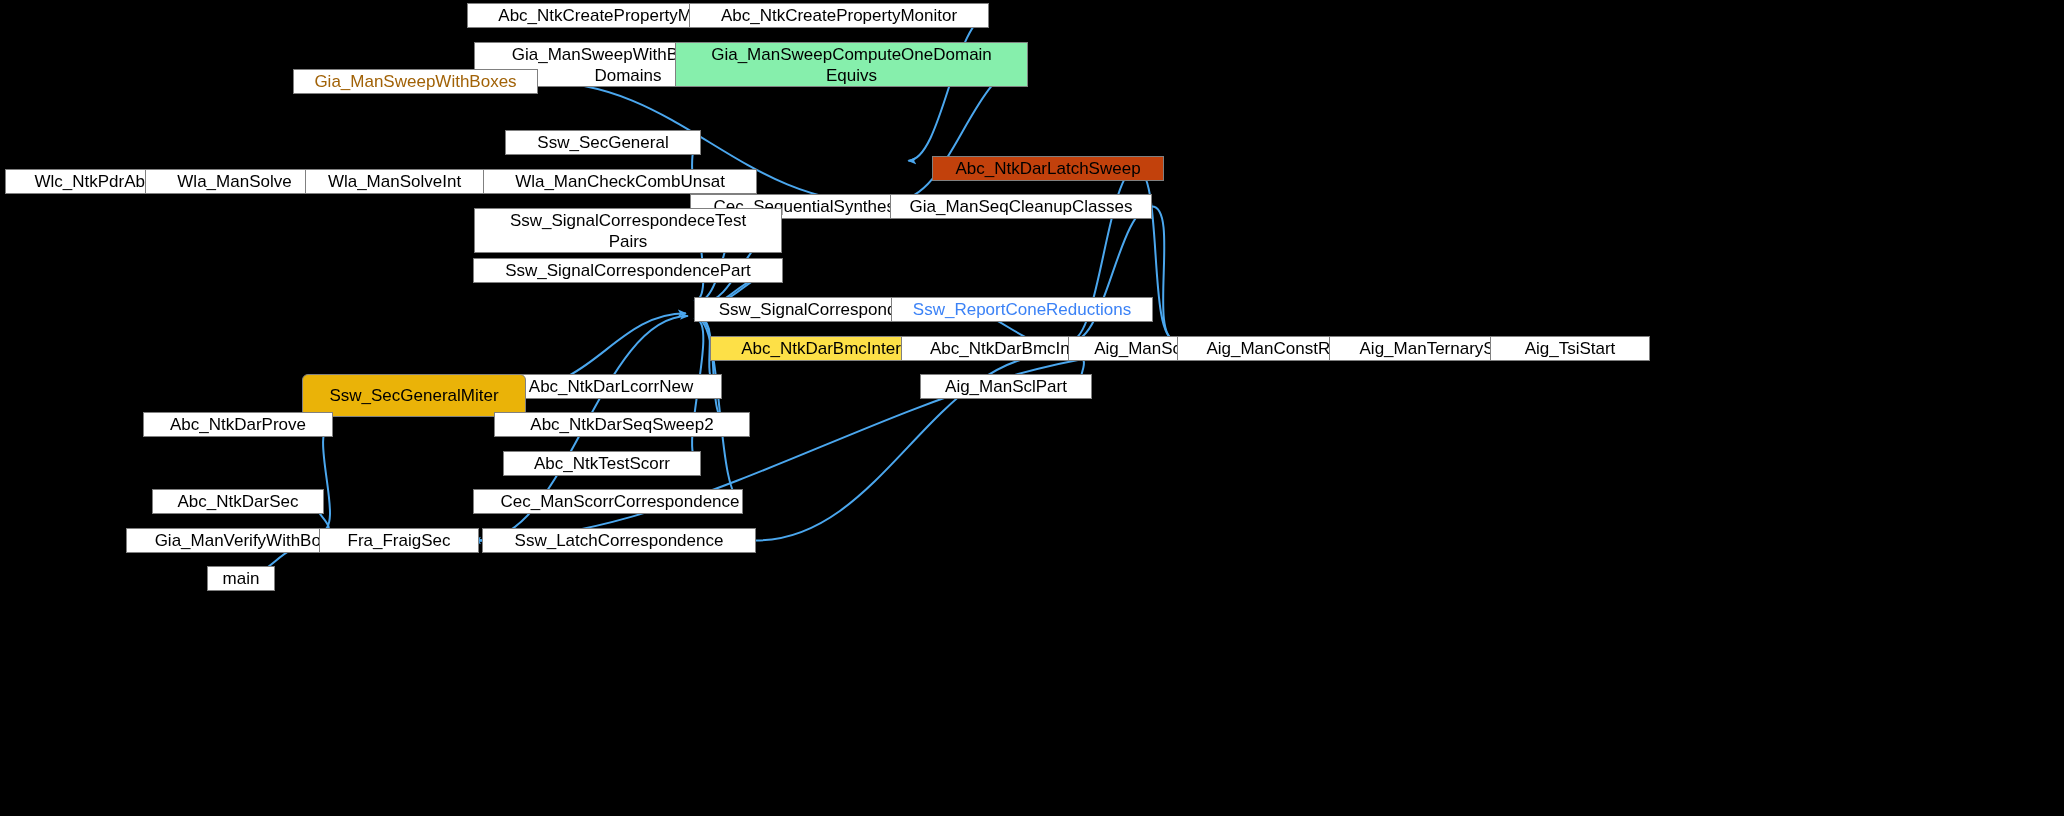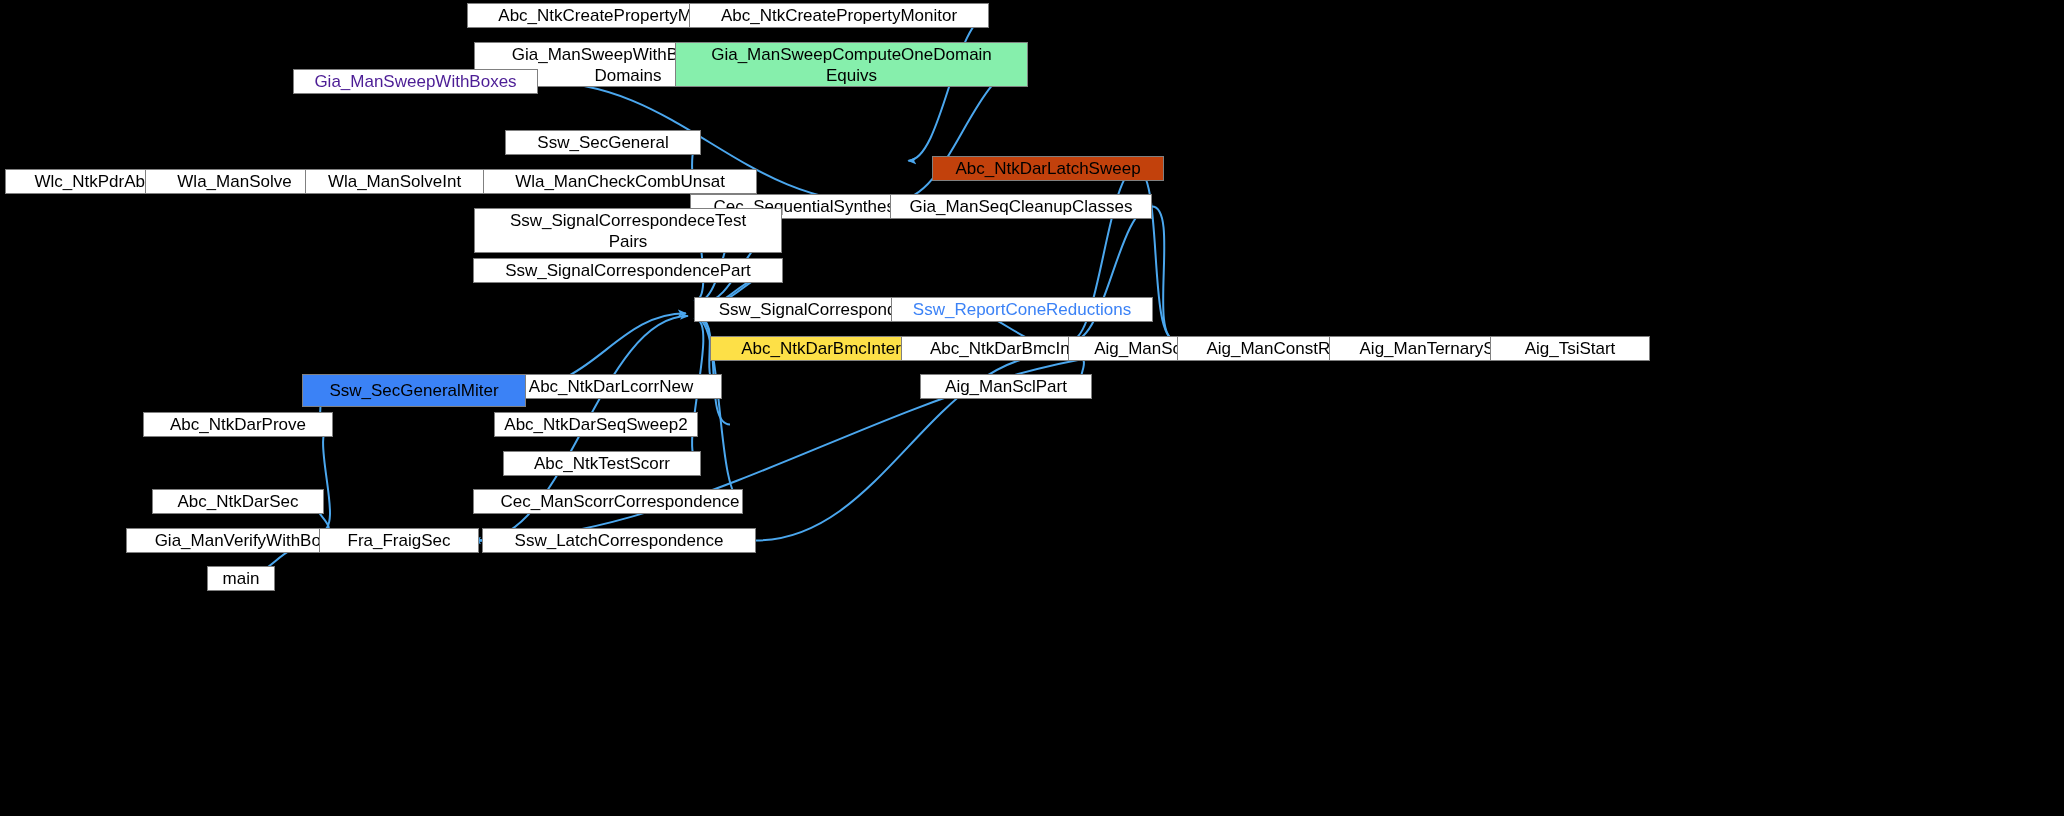--- a/index.html
+++ b/index.html
@@ -103,7 +103,7 @@
 Domains</div>
       <div class="node two-line" style="left: 675px; top: 42px; width: 353px; height: 45px; background: #86efac; border-color: rgb(128, 128, 128); color: rgb(0, 0, 0);">Gia_ManSweepComputeOneDomain
 Equivs</div>
-      <div class="node" style="left: 293px; top: 69px; width: 245px; height: 25px; background: rgb(255, 255, 255); border-color: rgb(128, 128, 128); color: #4c1d95; text-align: center;">Gia_ManSweepWithBoxes</div>
+      <div class="node" style="left: 293px; top: 69px; width: 245px; height: 25px; background: rgb(255, 255, 255); border-color: rgb(128, 128, 128); color: #a16207; text-align: center;">Gia_ManSweepWithBoxes</div>
       <div class="node" style="left: 505px; top: 130px; width: 196px; height: 25px; background: rgb(255, 255, 255); border-color: rgb(128, 128, 128); color: rgb(0, 0, 0);">Ssw_SecGeneral</div>
       <div class="node" style="left: 932px; top: 156px; width: 232px; height: 25px; background: #c2410c; border-color: rgb(128, 128, 128); color: rgb(0, 0, 0);">Abc_NtkDarLatchSweep</div>
       <div class="node" style="left: 5px; top: 169px; width: 178px; height: 25px; background: rgb(255, 255, 255); border-color: rgb(128, 128, 128); color: rgb(0, 0, 0);">Wlc_NtkPdrAbs</div>

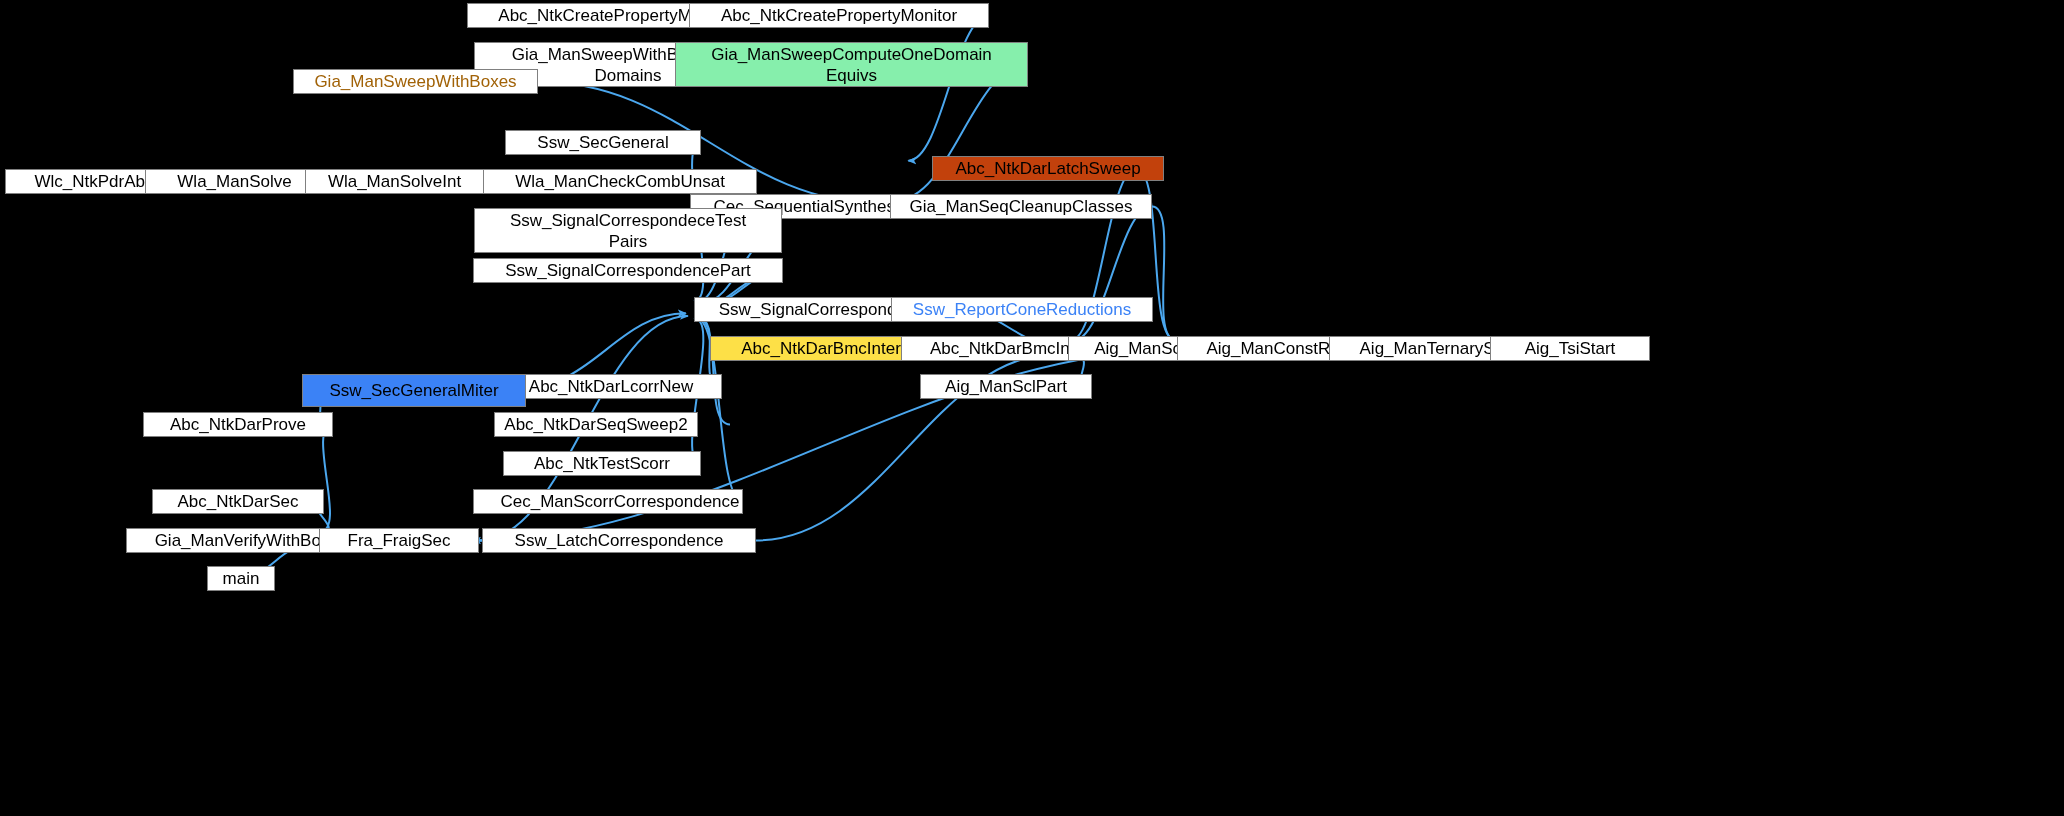--- a/index.html
+++ b/index.html
@@ -125,7 +125,7 @@
       <div class="node" style="left: 1490px; top: 336px; width: 160px; height: 25px; background: rgb(255, 255, 255); border-color: rgb(128, 128, 128); color: rgb(0, 0, 0);">Aig_TsiStart</div>
       <div class="node" style="left: 500px; top: 374px; width: 222px; height: 25px; background: rgb(255, 255, 255); border-color: rgb(128, 128, 128); color: rgb(0, 0, 0);">Abc_NtkDarLcorrNew</div>
       <div class="node" style="left: 920px; top: 374px; width: 172px; height: 25px; background: rgb(255, 255, 255); border-color: rgb(128, 128, 128); color: rgb(0, 0, 0);">Aig_ManSclPart</div>
-      <div class="node" style="left: 302px; top: 374px; width: 224px; height: 33px; background: #3b82f6; border-color: rgb(128, 128, 128); color: rgb(0, 0, 0);">Ssw_SecGeneralMiter</div>
+      <div class="node" style="left: 302px; top: 374px; width: 224px; height: 43px; background: #eab308; border-color: rgb(128, 128, 128); color: rgb(0, 0, 0); border-radius: 6px;">Ssw_SecGeneralMiter</div>
       <div class="node" style="left: 494px; top: 412px; width: 204px; height: 25px; background: rgb(255, 255, 255); border-color: rgb(128, 128, 128); color: rgb(0, 0, 0);">Abc_NtkDarSeqSweep2</div>
       <div class="node" style="left: 143px; top: 412px; width: 190px; height: 25px; background: rgb(255, 255, 255); border-color: rgb(128, 128, 128); color: rgb(0, 0, 0);">Abc_NtkDarProve</div>
       <div class="node" style="left: 503px; top: 451px; width: 198px; height: 25px; background: rgb(255, 255, 255); border-color: rgb(128, 128, 128); color: rgb(0, 0, 0);">Abc_NtkTestScorr</div>

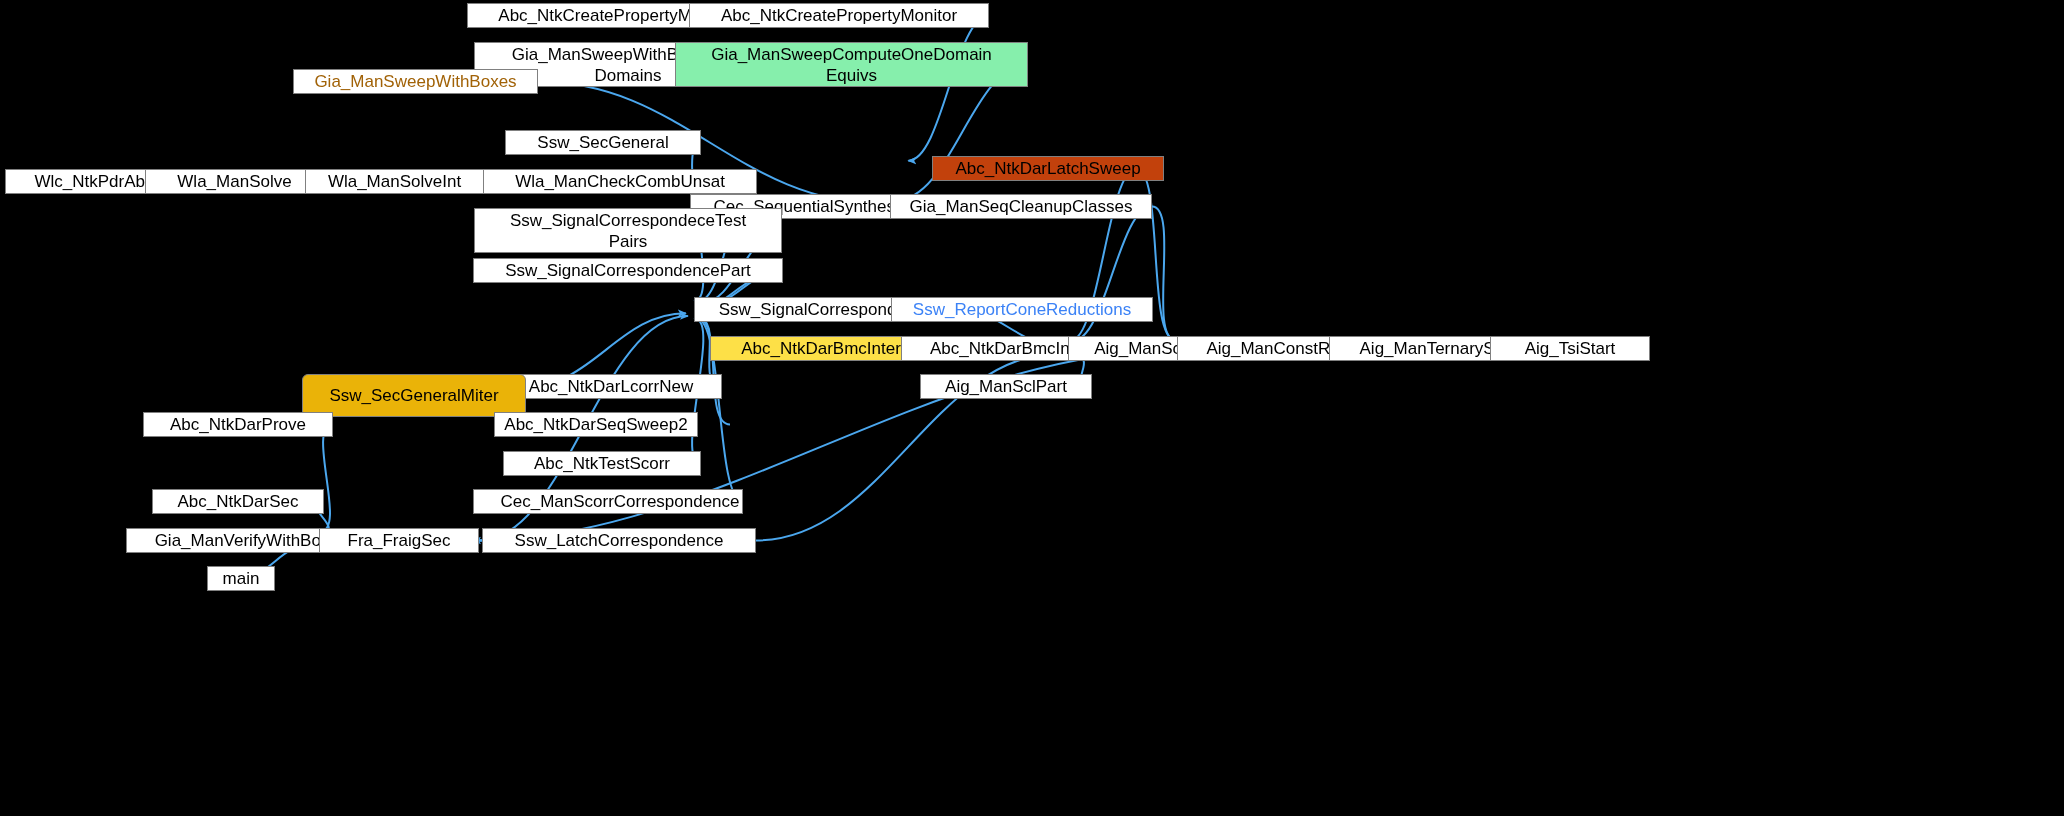--- a/index.html
+++ b/index.html
@@ -126,7 +126,7 @@
       <div class="node" style="left: 500px; top: 374px; width: 222px; height: 25px; background: rgb(255, 255, 255); border-color: rgb(128, 128, 128); color: rgb(0, 0, 0);">Abc_NtkDarLcorrNew</div>
       <div class="node" style="left: 920px; top: 374px; width: 172px; height: 25px; background: rgb(255, 255, 255); border-color: rgb(128, 128, 128); color: rgb(0, 0, 0);">Aig_ManSclPart</div>
       <div class="node" style="left: 302px; top: 374px; width: 224px; height: 43px; background: #eab308; border-color: rgb(128, 128, 128); color: rgb(0, 0, 0); border-radius: 6px;">Ssw_SecGeneralMiter</div>
-      <div class="node" style="left: 494px; top: 412px; width: 204px; height: 25px; background: rgb(255, 255, 255); border-color: rgb(128, 128, 128); color: rgb(0, 0, 0);">Abc_NtkDarSeqSweep2</div>
+      <div class="node" style="left: 494px; top: 412px; width: 256px; height: 25px; background: rgb(255, 255, 255); border-color: rgb(128, 128, 128); color: rgb(0, 0, 0);">Abc_NtkDarSeqSweep2</div>
       <div class="node" style="left: 143px; top: 412px; width: 190px; height: 25px; background: rgb(255, 255, 255); border-color: rgb(128, 128, 128); color: rgb(0, 0, 0);">Abc_NtkDarProve</div>
       <div class="node" style="left: 503px; top: 451px; width: 198px; height: 25px; background: rgb(255, 255, 255); border-color: rgb(128, 128, 128); color: rgb(0, 0, 0);">Abc_NtkTestScorr</div>
       <div class="node" style="left: 473px; top: 489px; width: 270px; height: 25px; background: rgb(255, 255, 255); border-color: rgb(128, 128, 128); color: rgb(0, 0, 0); padding-left: 28px;">Cec_ManScorrCorrespondence</div>

